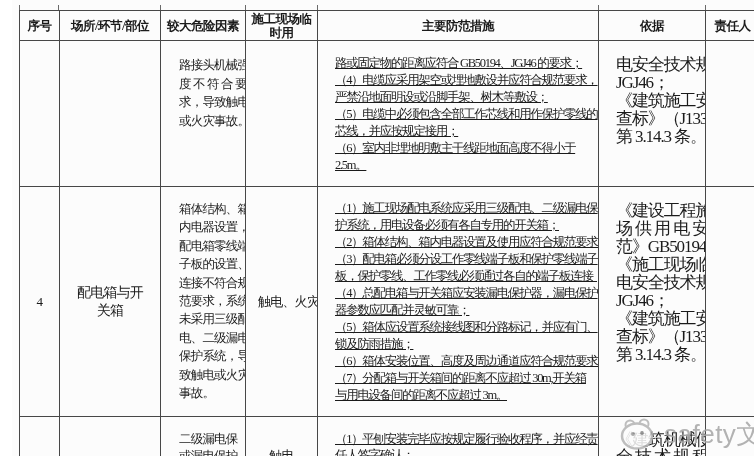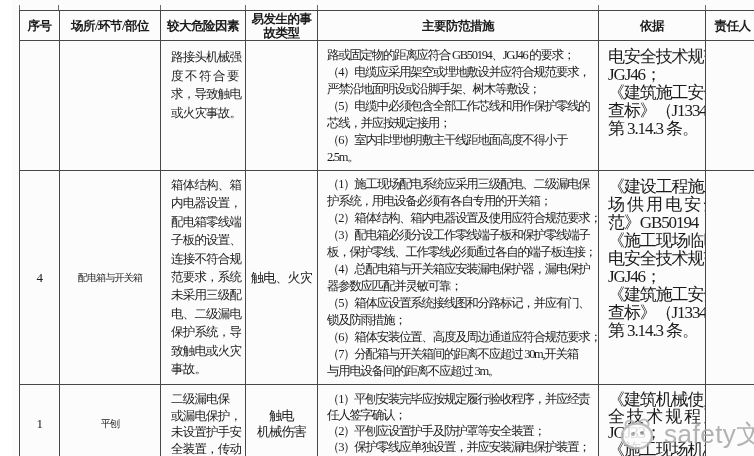--- a/index.html
+++ b/index.html
@@ -127,7 +127,7 @@
         <th>序号</th>
         <th>场所/环节/部位</th>
         <th>较大危险因素</th>
-        <th>易发生的事故类型</th>
+        <th>施工现场临时用</th>
         <th>主要防范措施</th>
         <th>依据</th>
         <th>责任人</th>

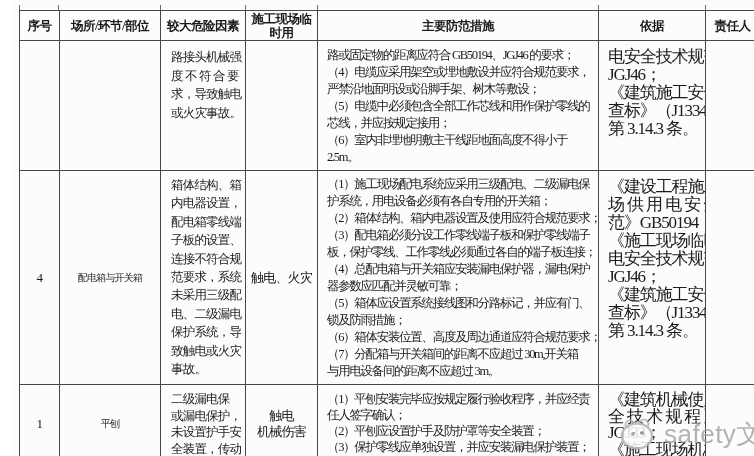--- a/index.html
+++ b/index.html
@@ -28,7 +28,7 @@
   }
   td, th {
     border:1px solid #474747;
-    padding:4px;
+    padding:12px;
     overflow:hidden;
     vertical-align:top;
   }

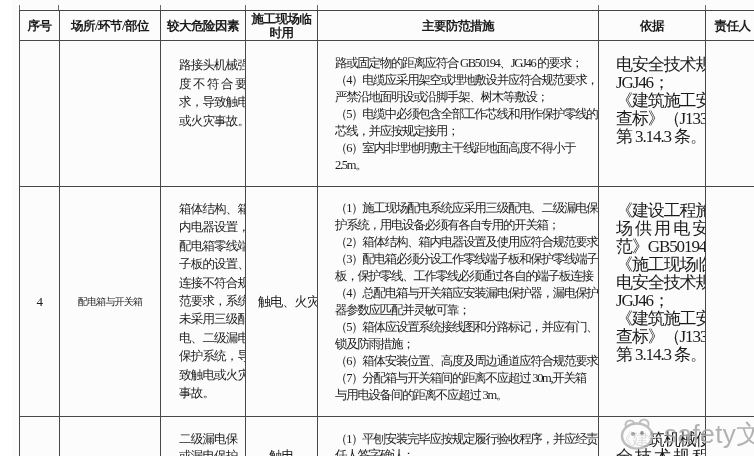--- a/index.html
+++ b/index.html
@@ -64,6 +64,7 @@
   .measures {
     font-size:12.5px; letter-spacing:-1.3px;
     padding:2px 2px 0 5px;
+    text-decoration:underline;
   }
   .measures.lh1 { line-height:17px; }
   .measures.lh2 { line-height:17px; padding-top:1px; }

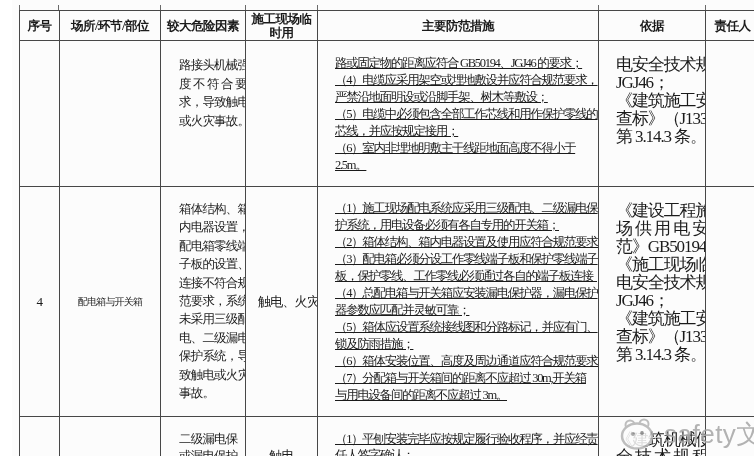--- a/index.html
+++ b/index.html
@@ -50,7 +50,7 @@
   .txt { white-space:pre; }
 
   .seq { font-size:13px; letter-spacing:-0.5px; }
-  .loc { font-size:10px; letter-spacing:-0.8px; }
+  .loc { font-size:14px; letter-spacing:-0.8px; }
   .acc { font-size:13px; letter-spacing:-0.8px; line-height:16px; }
 
   .hazard {

